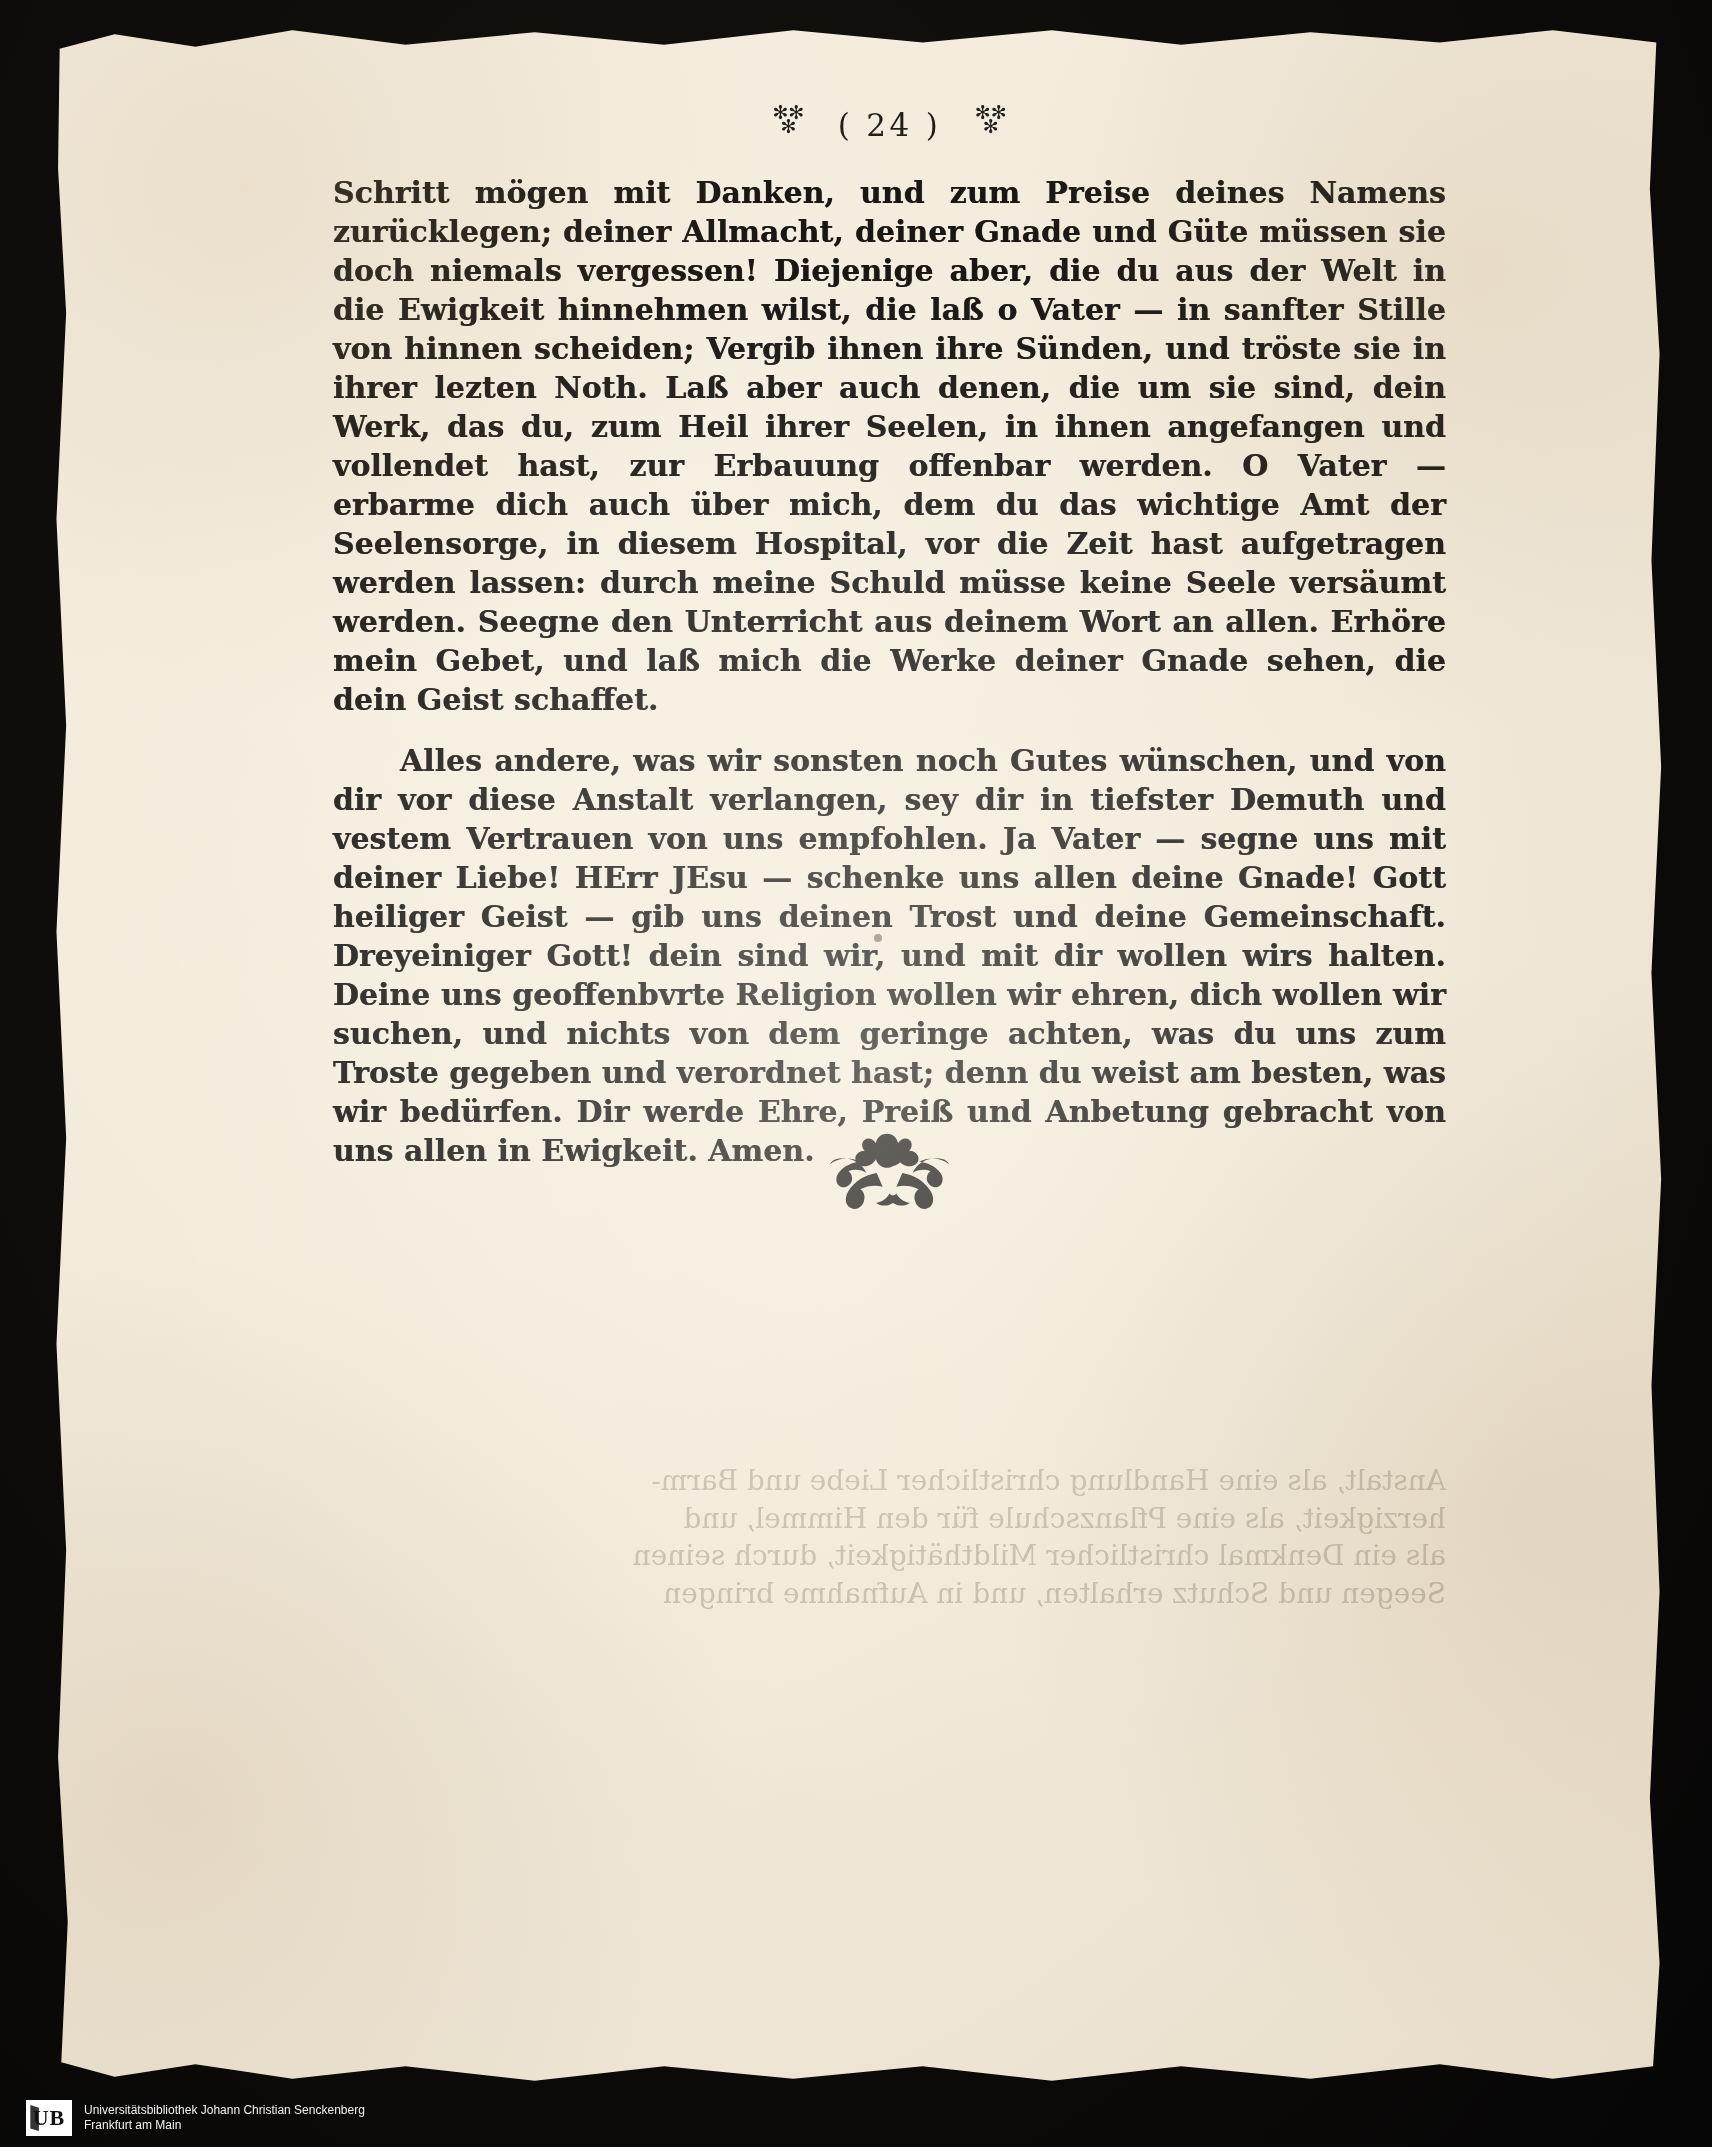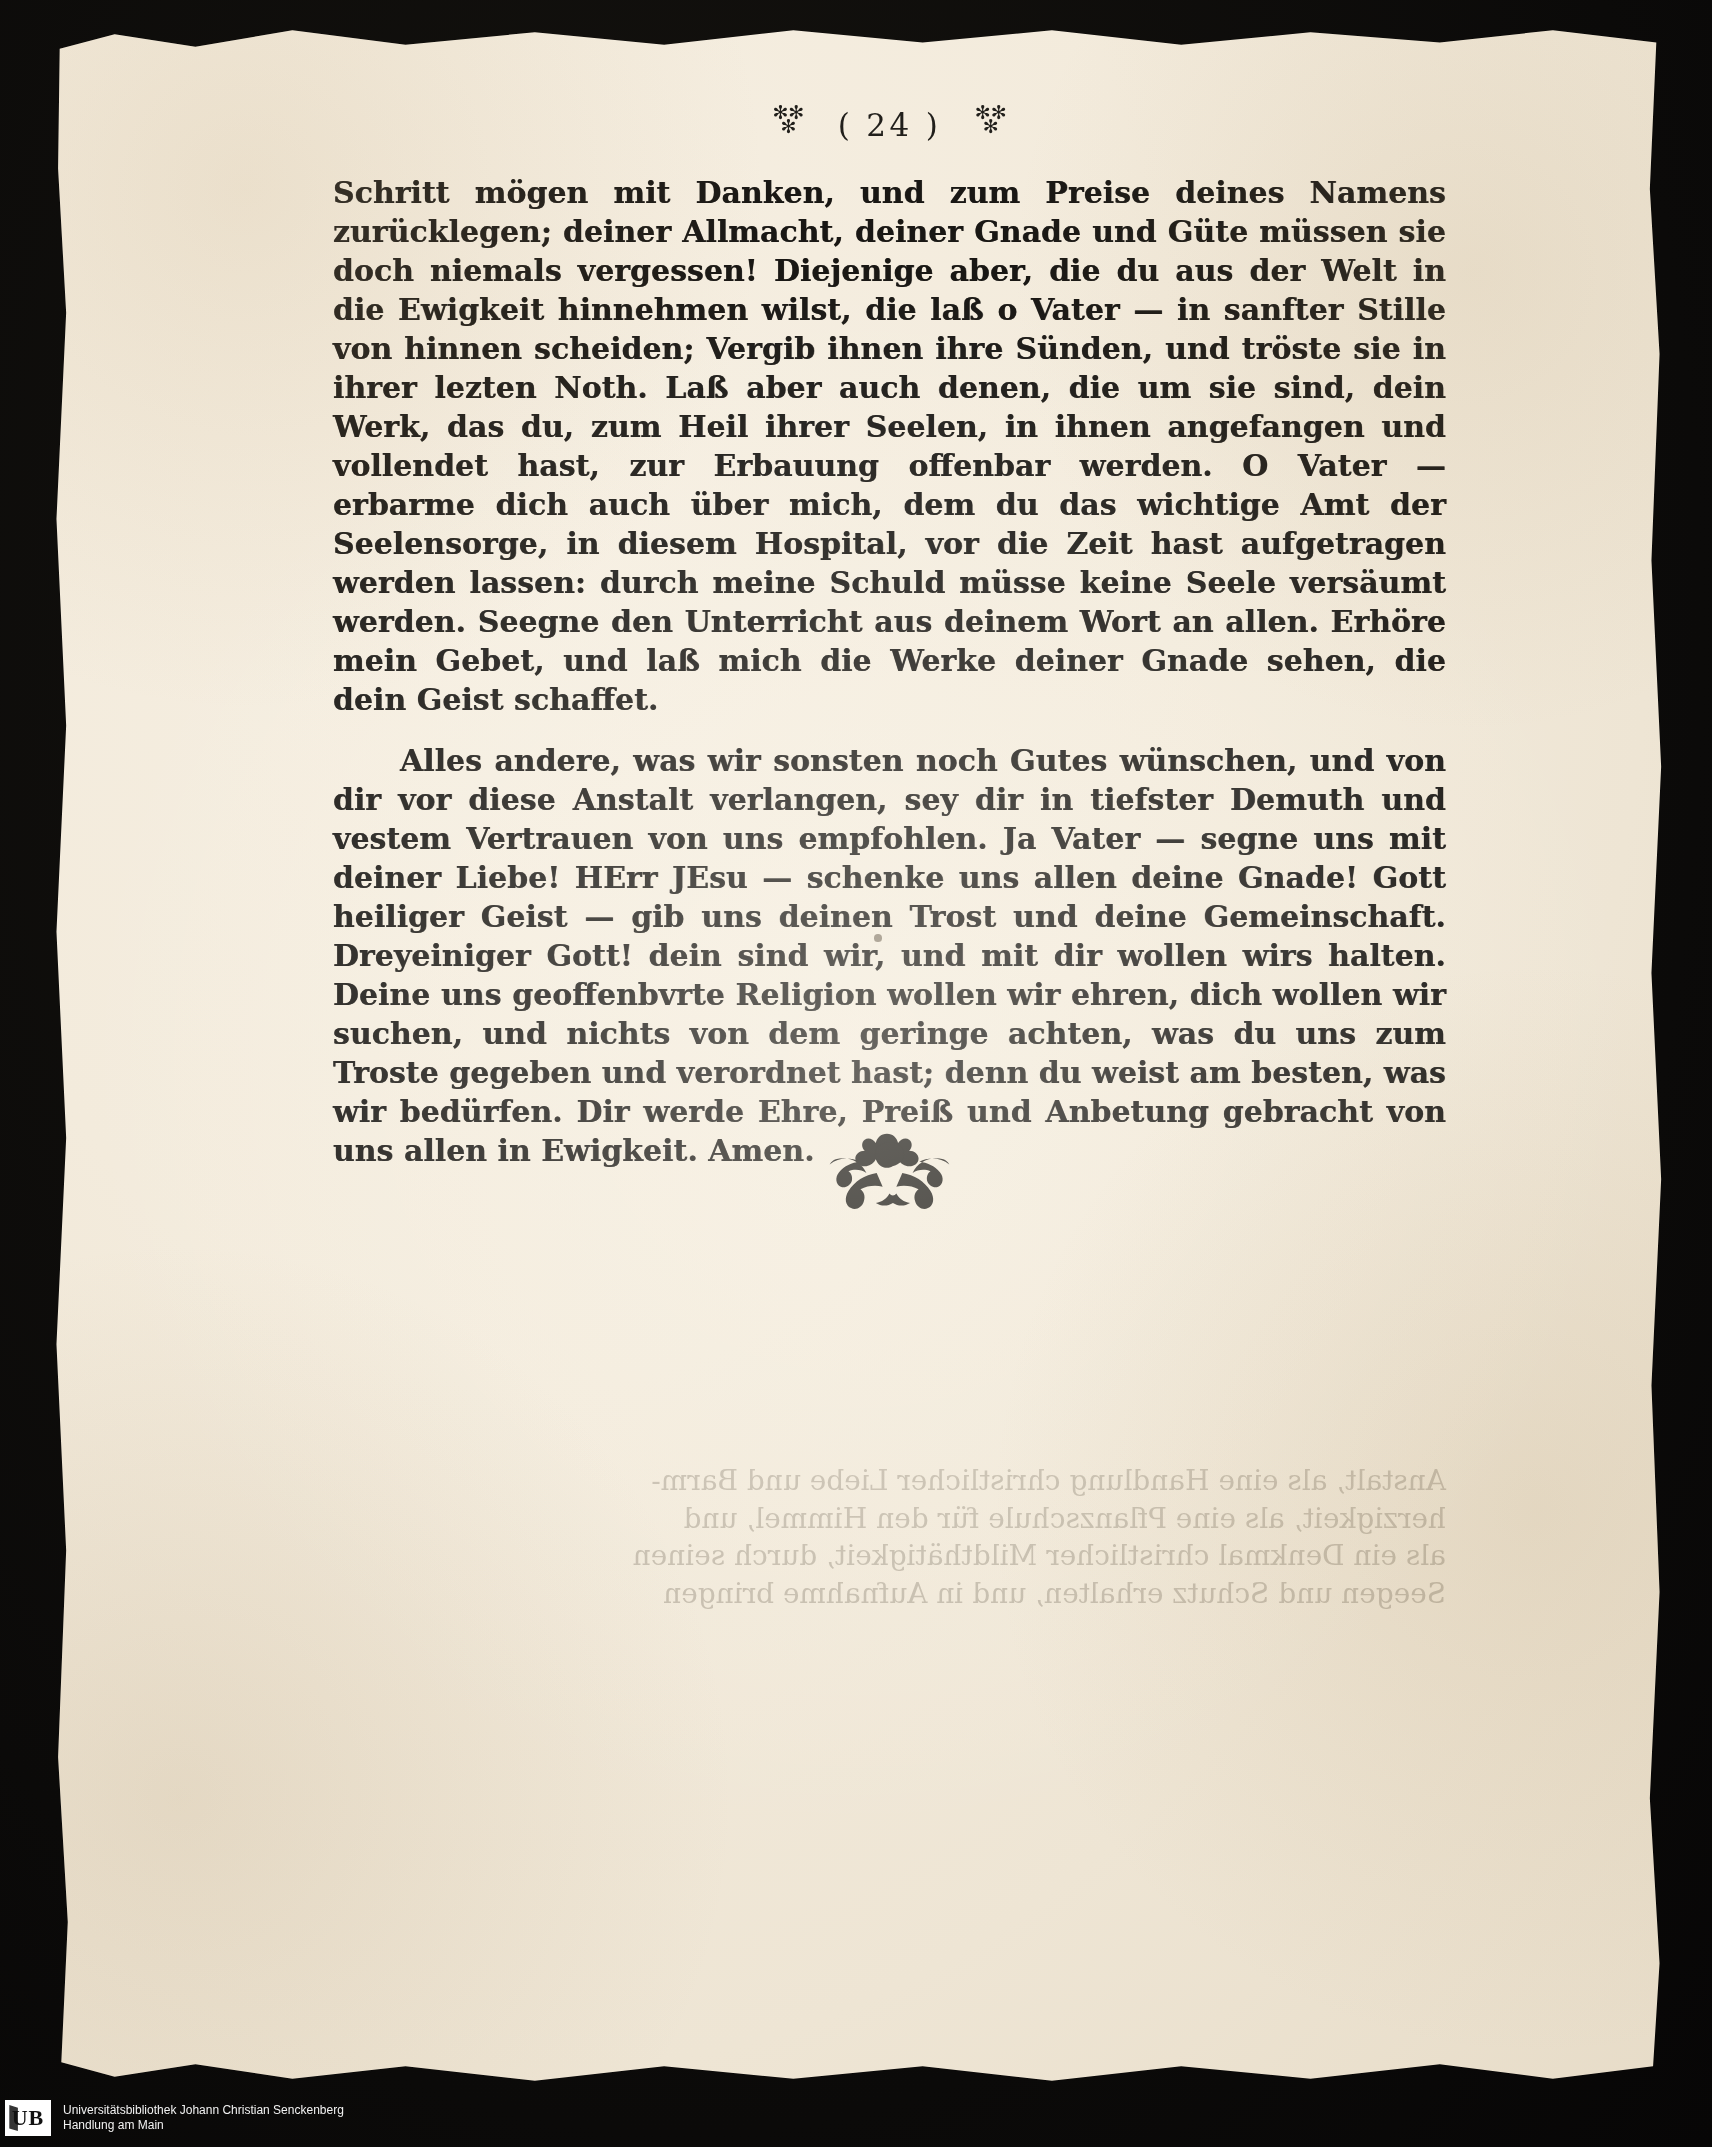--- a/index.html
+++ b/index.html
@@ -167,7 +167,7 @@
     display: flex;
     align-items: center;
     gap: 12px;
-    padding-left: 5px;
+    padding-left: 26px;
     box-sizing: border-box;
   }
   .ub-logo {

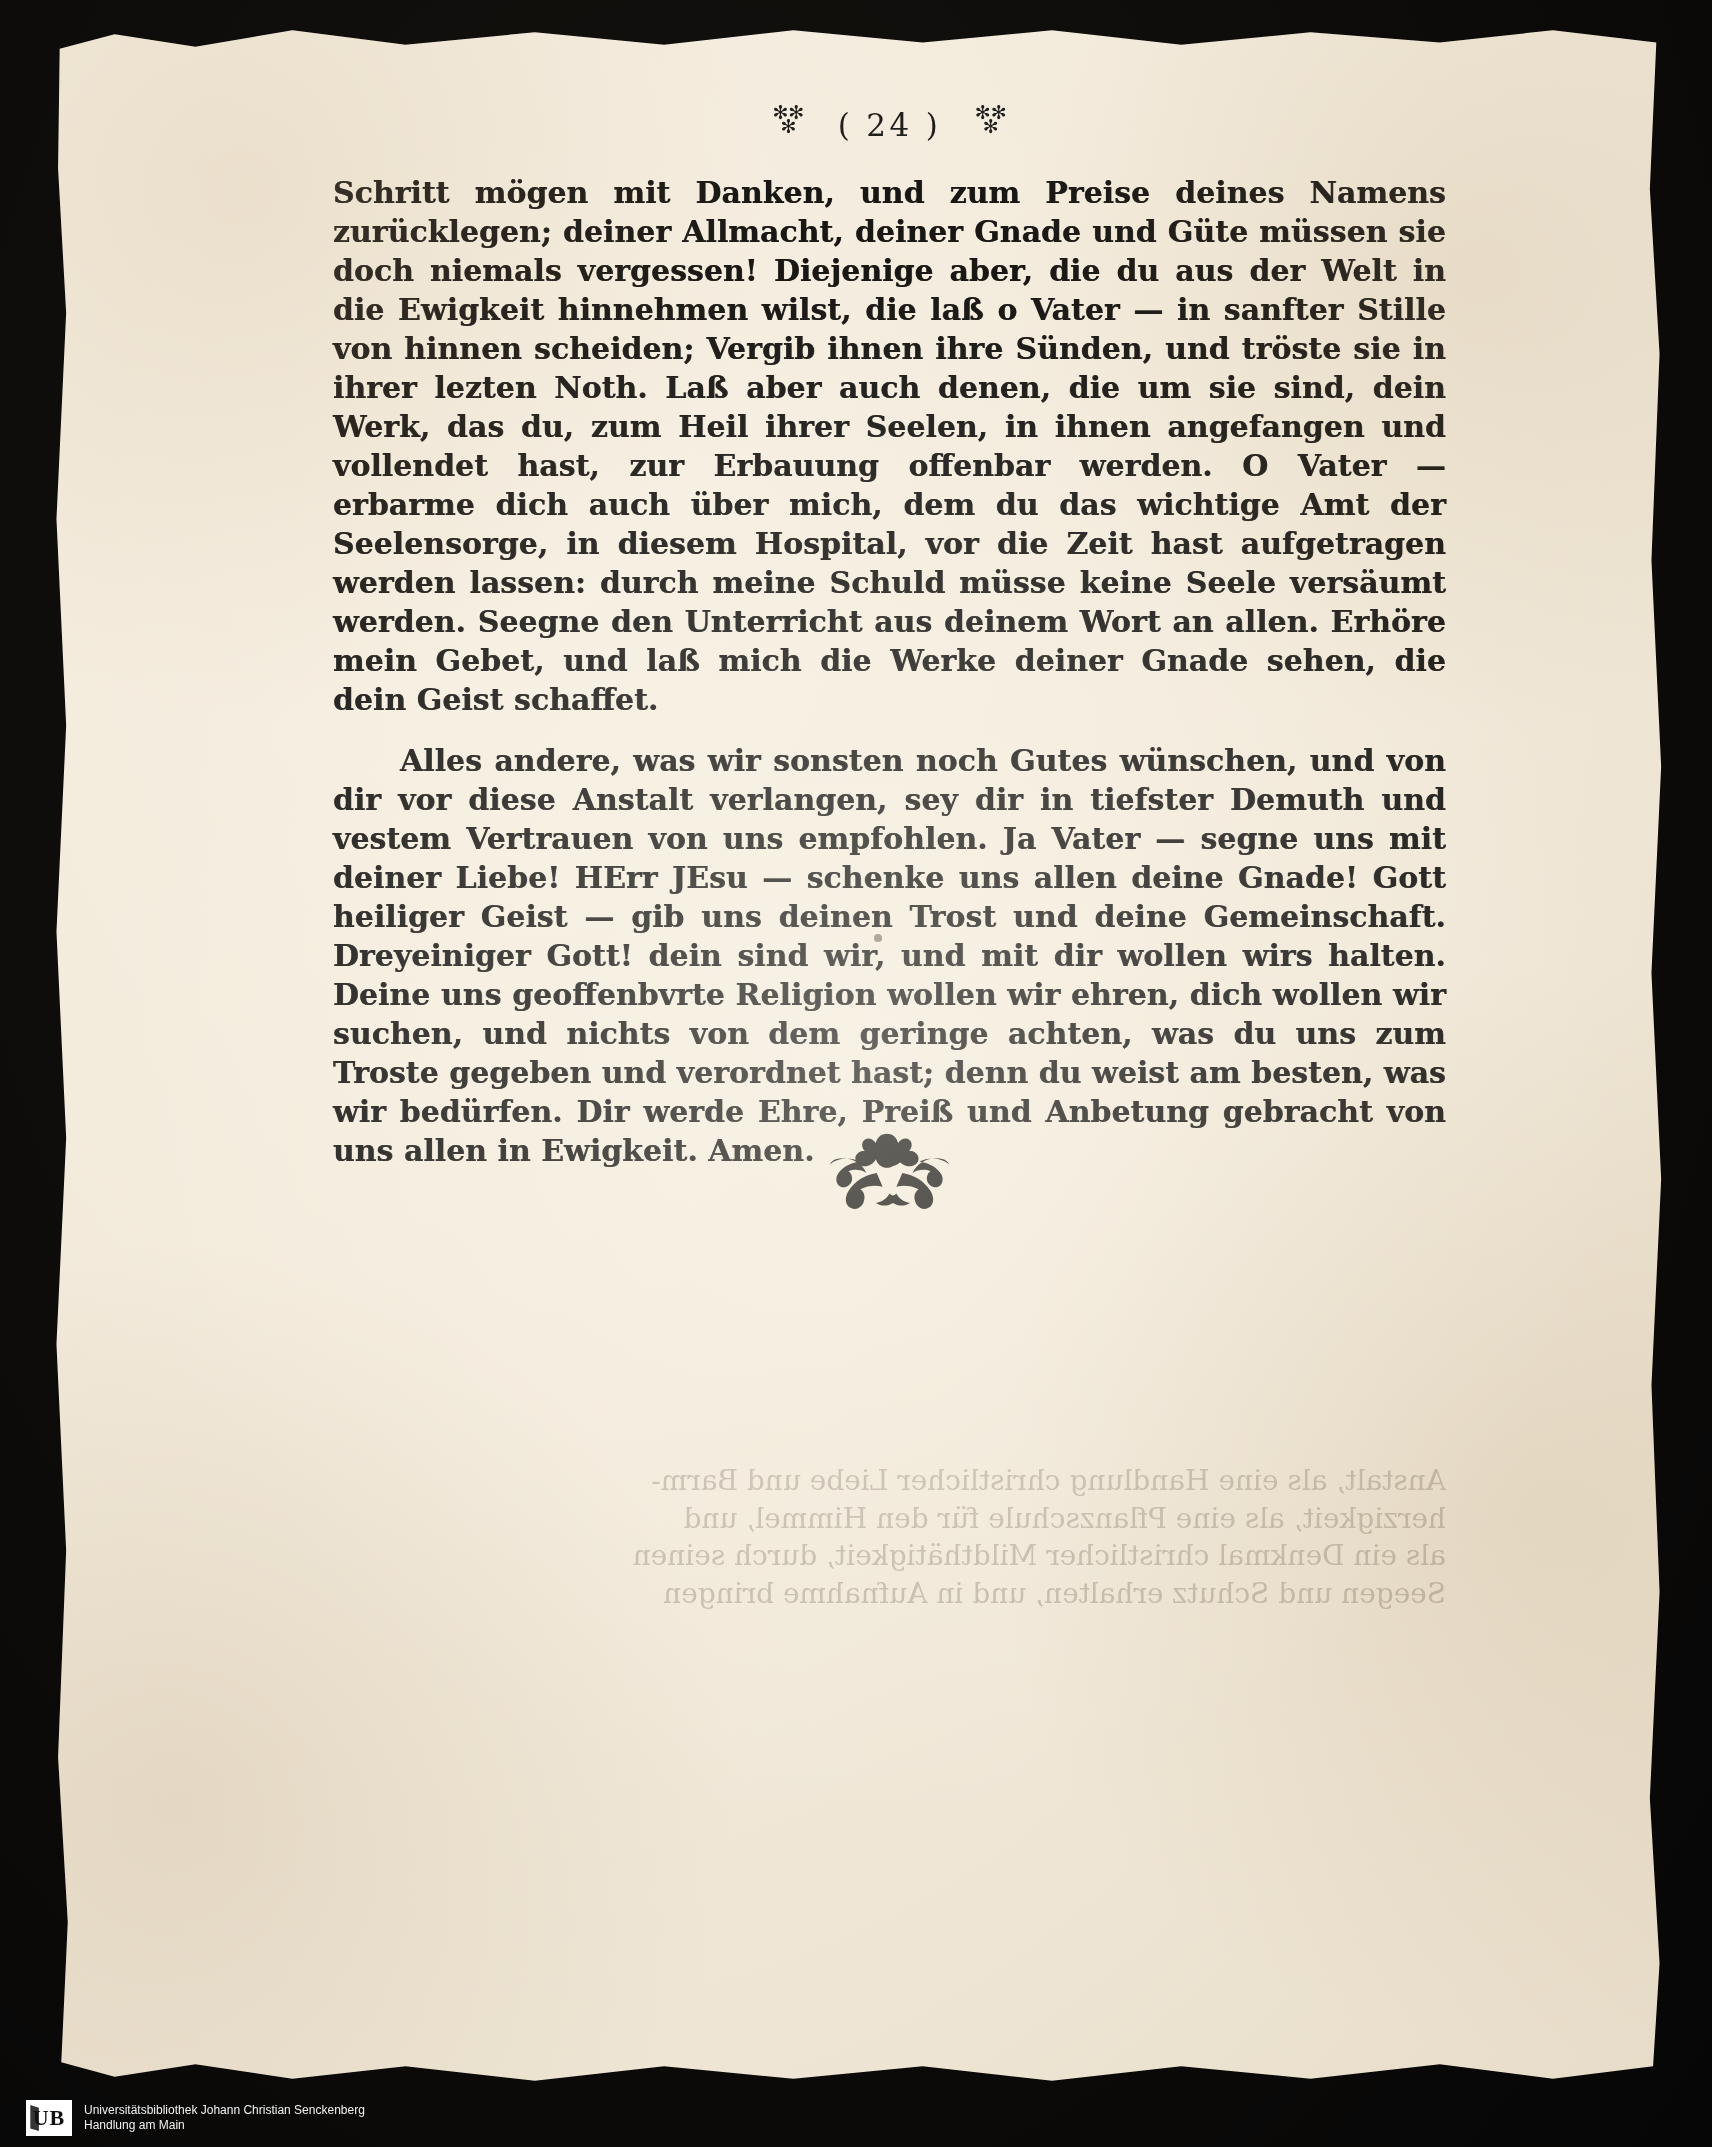--- a/index.html
+++ b/index.html
@@ -252,7 +252,7 @@
     <div class="ub-logo">UB</div>
     <div class="ub-text">
       <div>Universitätsbibliothek Johann Christian Senckenberg</div>
-      <div>Handlung am Main</div>
+      <div>Frankfurt am Main</div>
     </div>
   </div>
 

